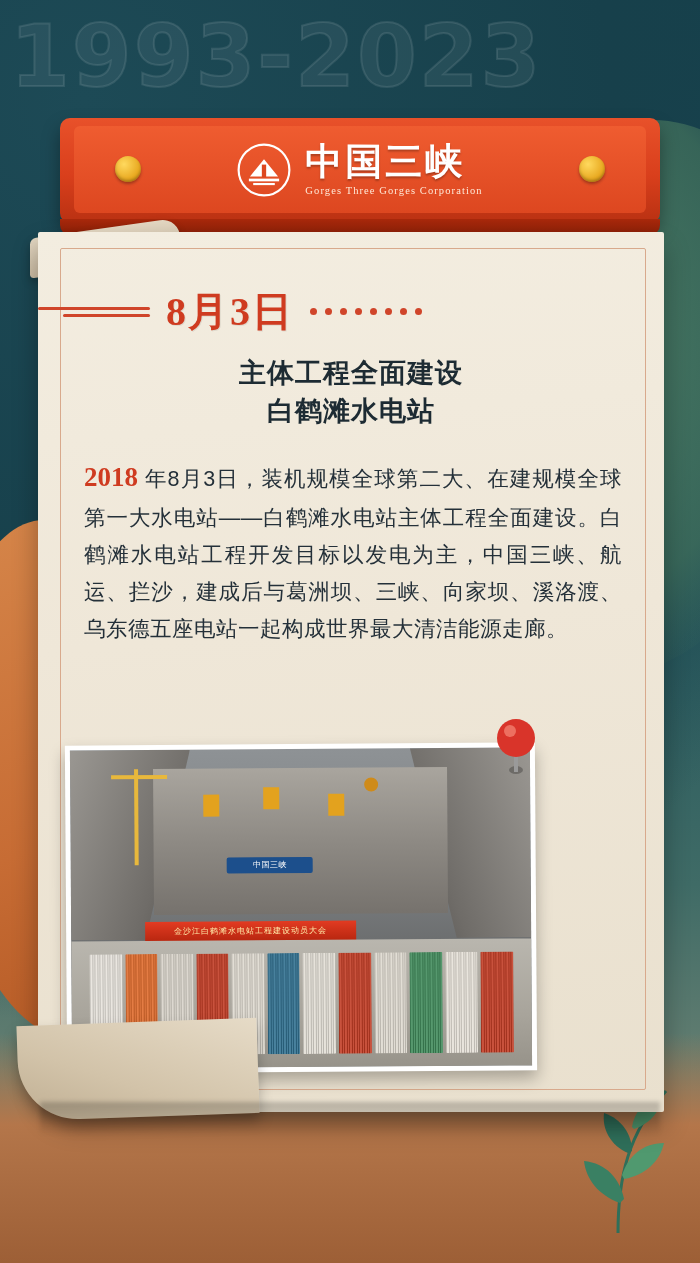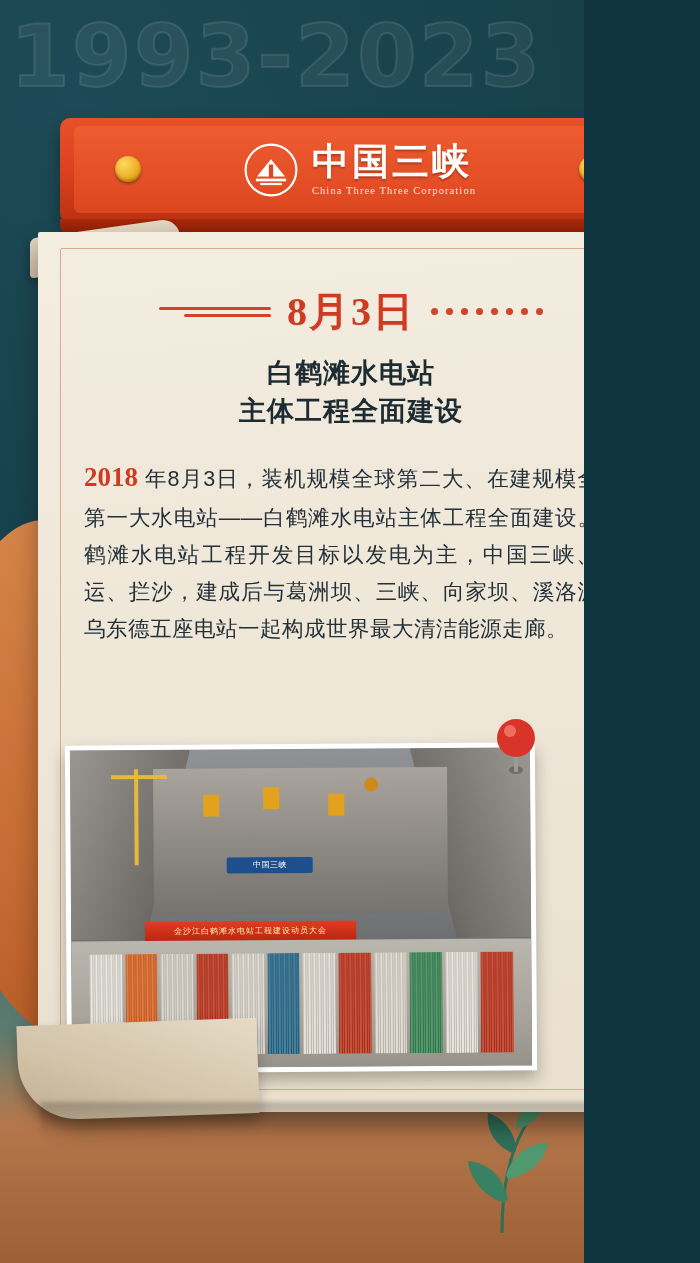--- a/index.html
+++ b/index.html
@@ -16,7 +16,7 @@
 
   #poster {
     position: relative;
-    width: 584px;
+    width: 700px;
     height: 1263px;
     overflow: hidden;
     background: linear-gradient(160deg, #17414c 0%, #1b4a55 35%, #2b5f63 60%, #7d8f7d 100%);

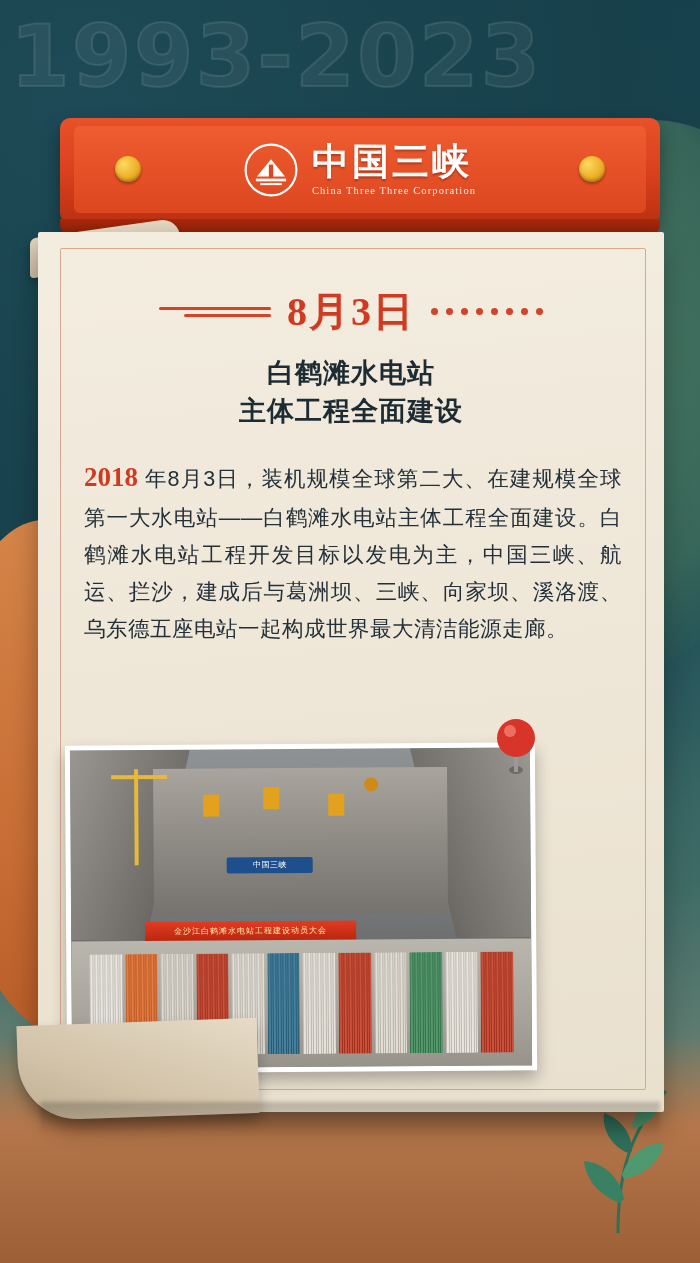--- a/index.html
+++ b/index.html
@@ -407,7 +407,7 @@
         </svg>
         <div class="brand-text" data-interactable="false">
           <div class="brand-cn" data-interactable="false">中国三峡</div>
-          <div class="brand-en" data-interactable="false">China Three Three Corporation</div>
+          <div class="brand-en" data-interactable="false">Gorges Three Gorges Corporation</div>
         </div>
       </div>
     </div>

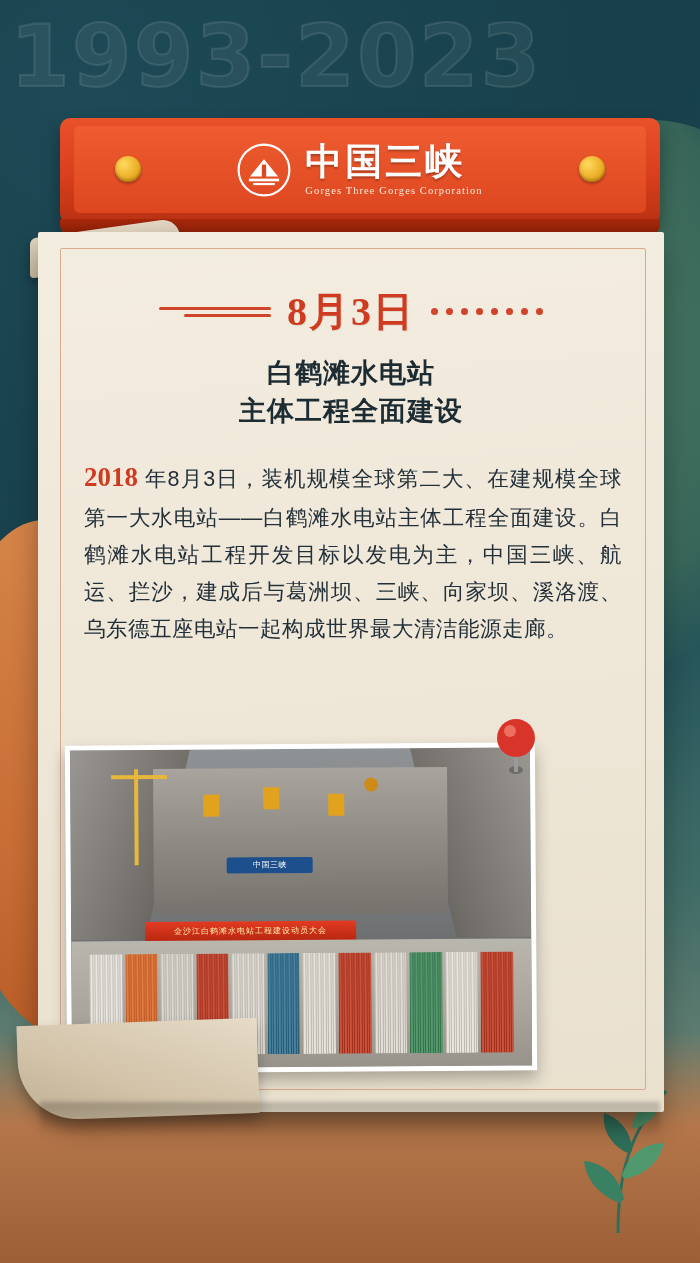--- a/index.html
+++ b/index.html
@@ -202,7 +202,6 @@
     top: 52px;
     display: flex;
     align-items: center;
-    justify-content: center;
     gap: 16px;
   }
   .date-rule {

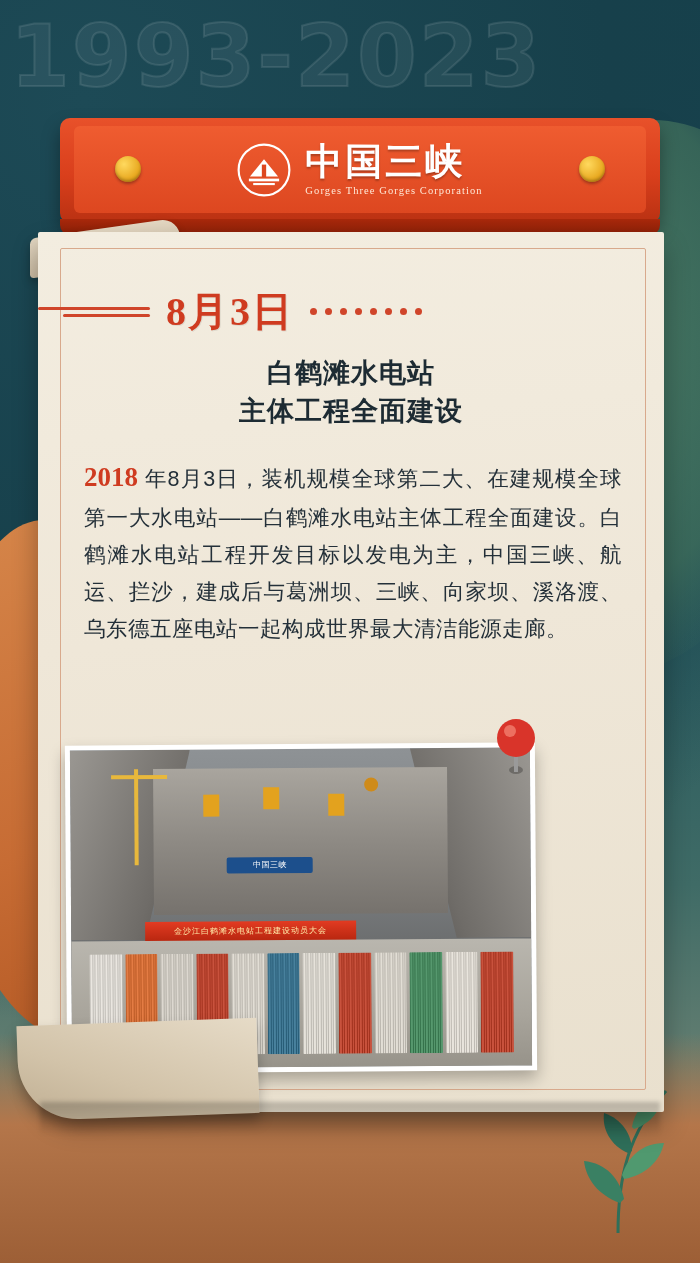--- a/index.html
+++ b/index.html
@@ -438,8 +438,8 @@
     </div>
 
     <div class="headline" data-interactable="false">
+      <div data-interactable="false">主体工程全面建设</div>
       <div data-interactable="false">白鹤滩水电站</div>
-      <div data-interactable="false">主体工程全面建设</div>
     </div>
 
     <div class="body-text" data-interactable="false">

